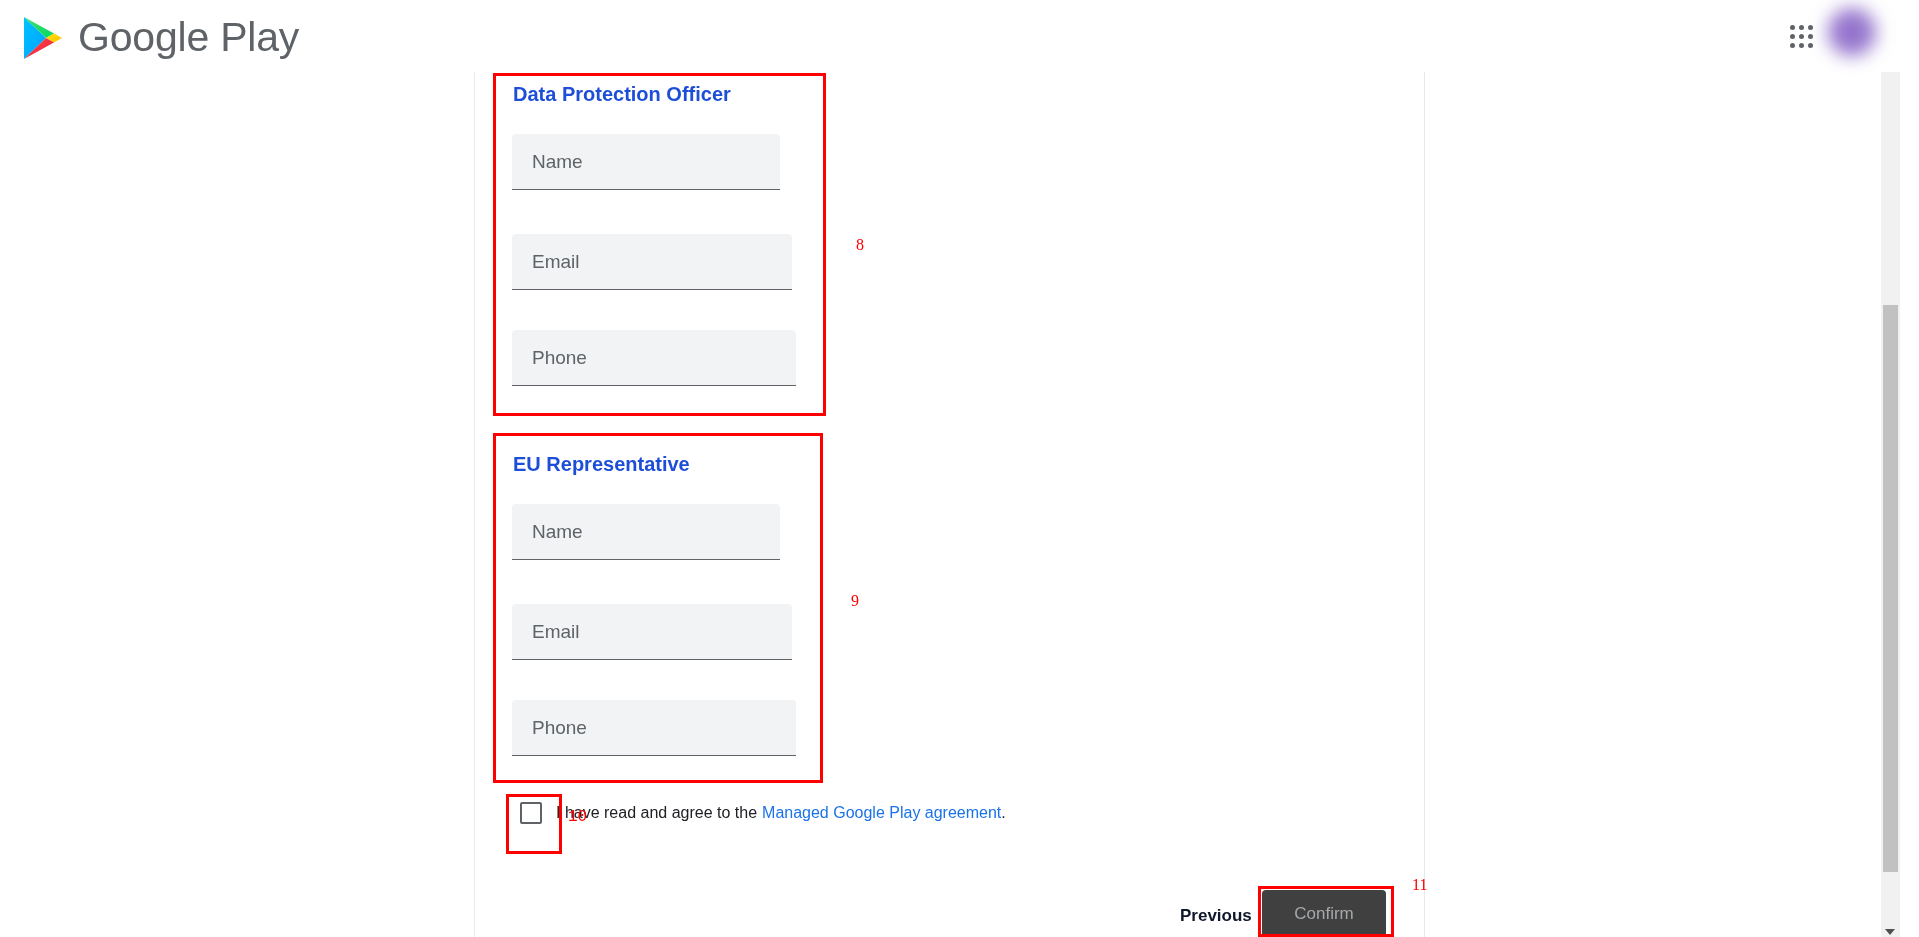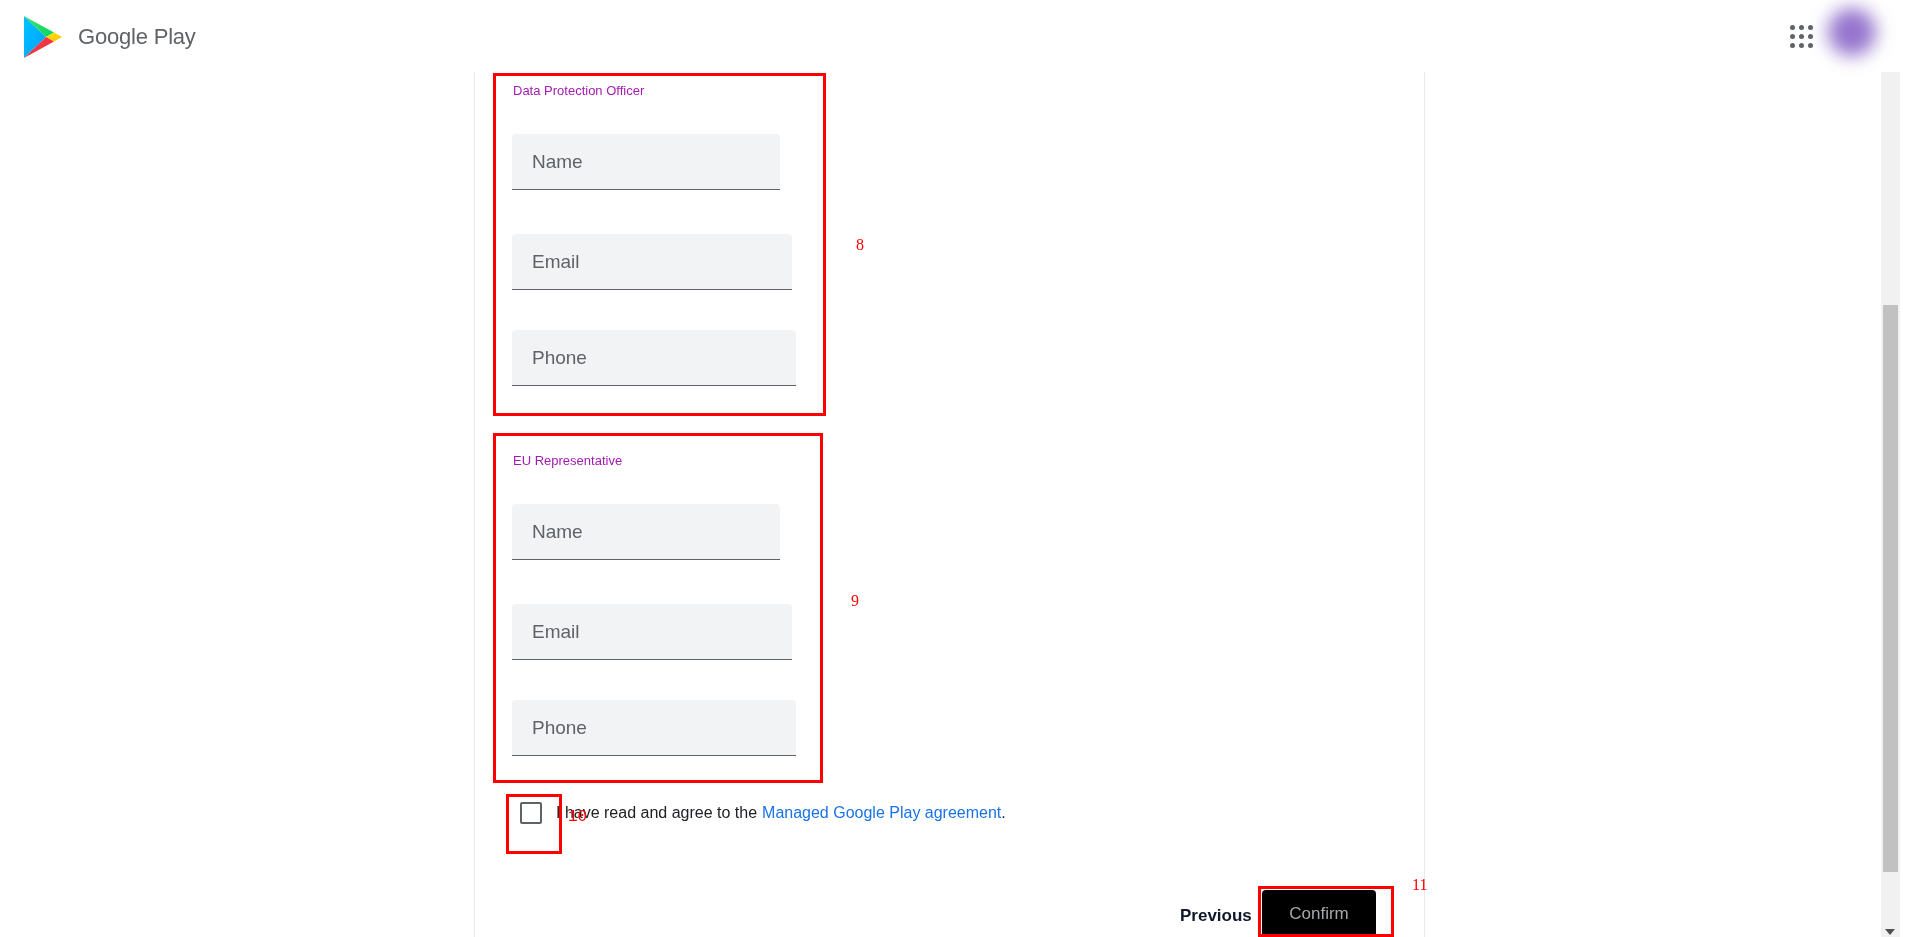--- a/index.html
+++ b/index.html
@@ -23,7 +23,7 @@
   }
   #play-logo { width: 42px; height: 46px; display: block; }
   #brand-text {
-    font-size: 22px; color: #5f6368; letter-spacing: -0.2px;
+    font-size: 41px; color: #5f6368; letter-spacing: -0.2px;
     font-family: "Liberation Sans", sans-serif;
     white-space: nowrap;
   }

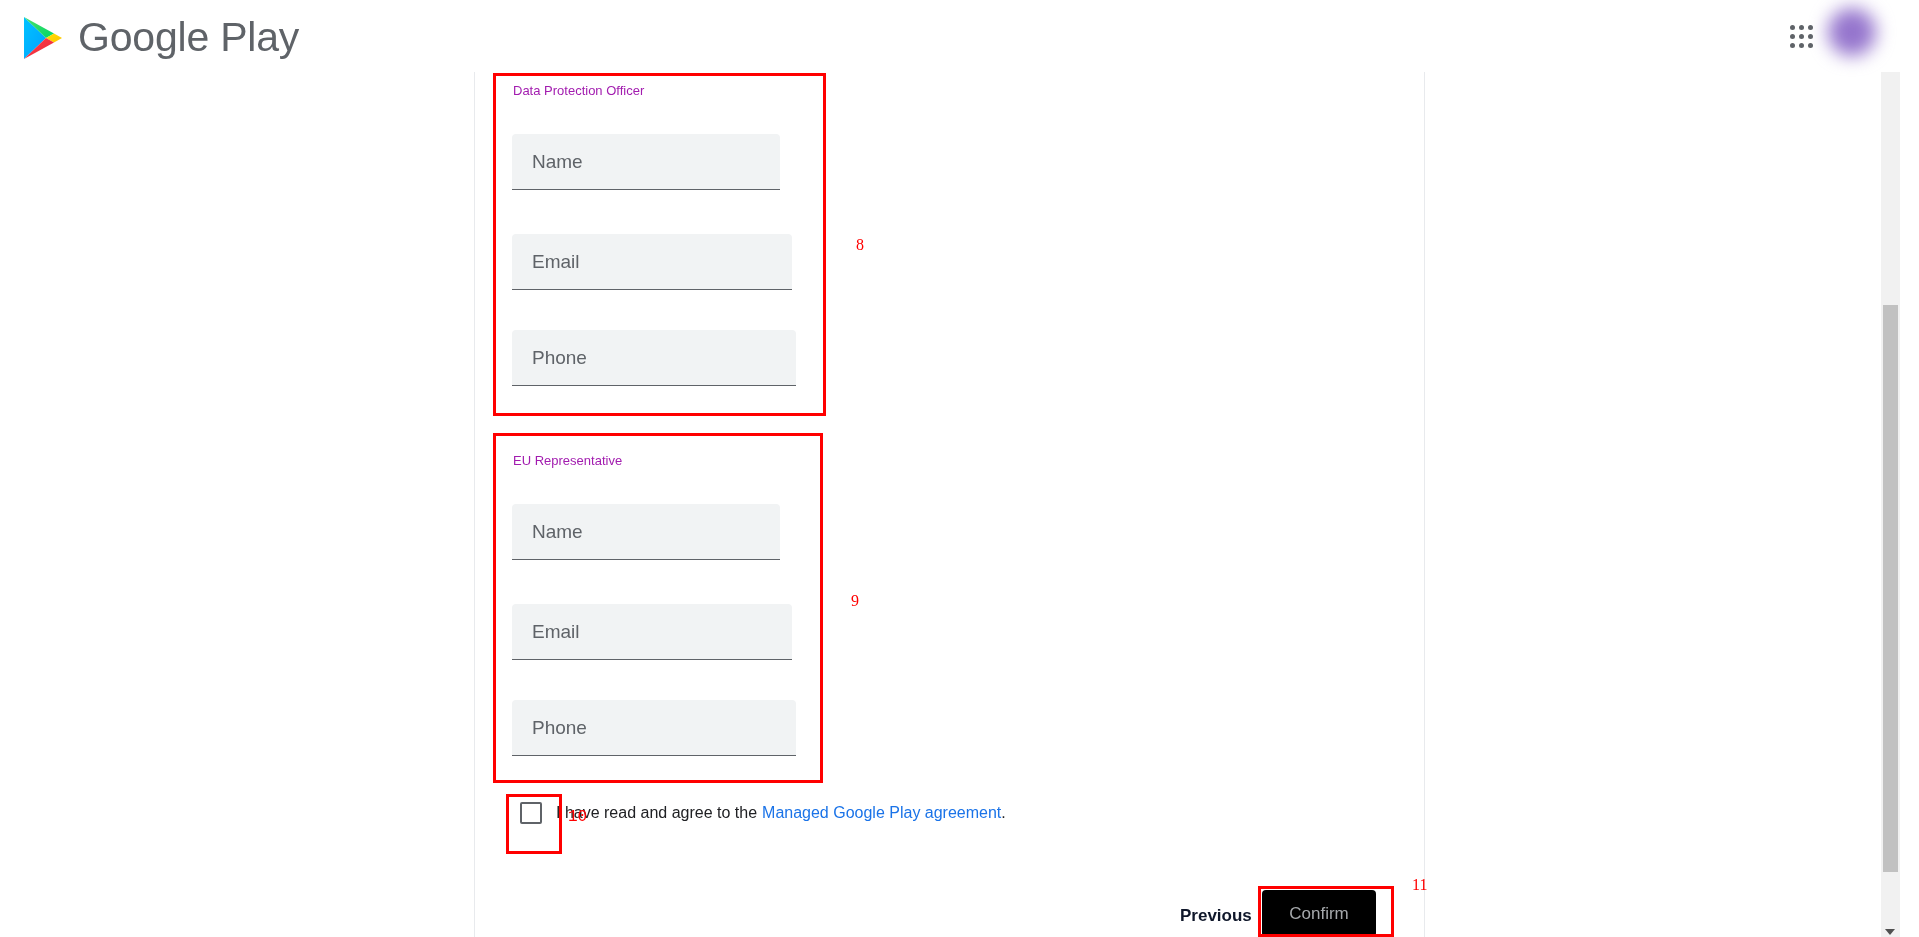--- a/index.html
+++ b/index.html
@@ -57,7 +57,7 @@
   
   .section-title {
     position: absolute;
-    font-size: 13px; font-weight: normal; color: #a21caf;
+    font-size: 20px; font-weight: bold; color: #1d4ed8;
     white-space: nowrap;
   }
 

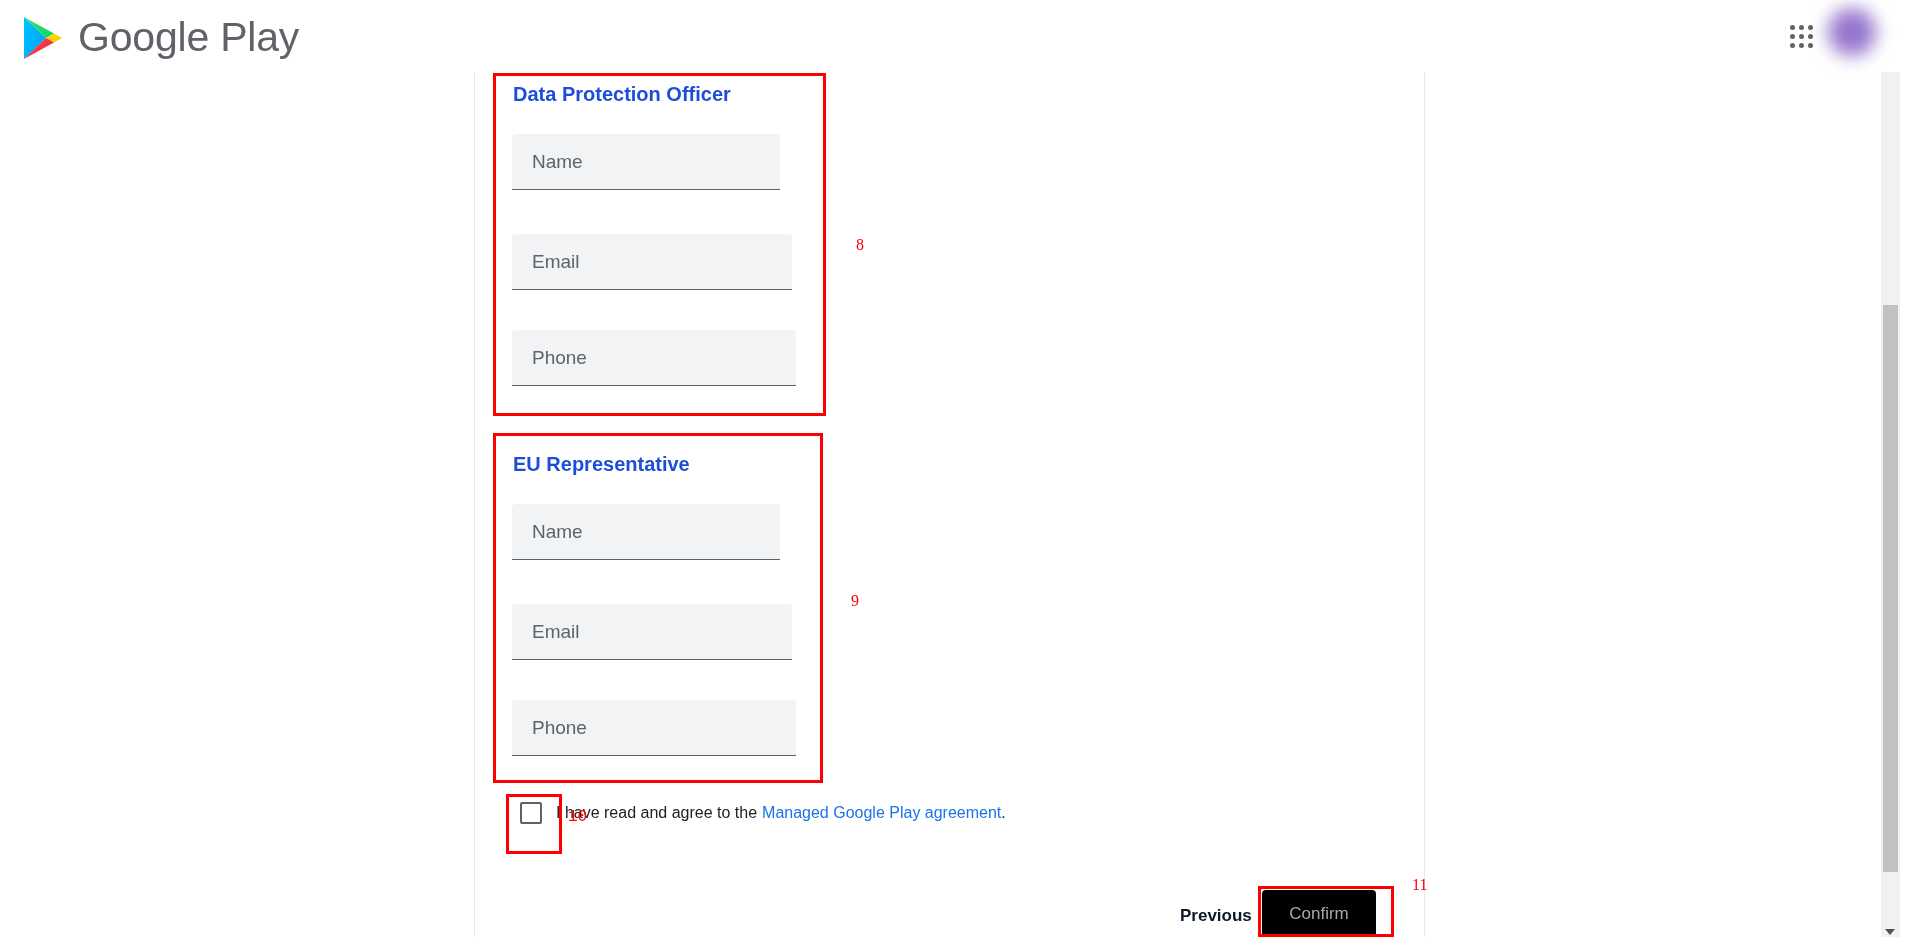--- a/index.html
+++ b/index.html
@@ -105,8 +105,8 @@
   }
   #btn-confirm {
     position: absolute; left: 1262px; top: 890px;
-    width: 114px; height: 47px;
-    background: #000000; border: none; border-radius: 4px;
+    width: 124px; height: 47px;
+    background: #404040; border: none; border-radius: 4px;
     color: #a5a8ab; font-size: 17px;
     font-family: "Liberation Sans", sans-serif;
     cursor: default;

